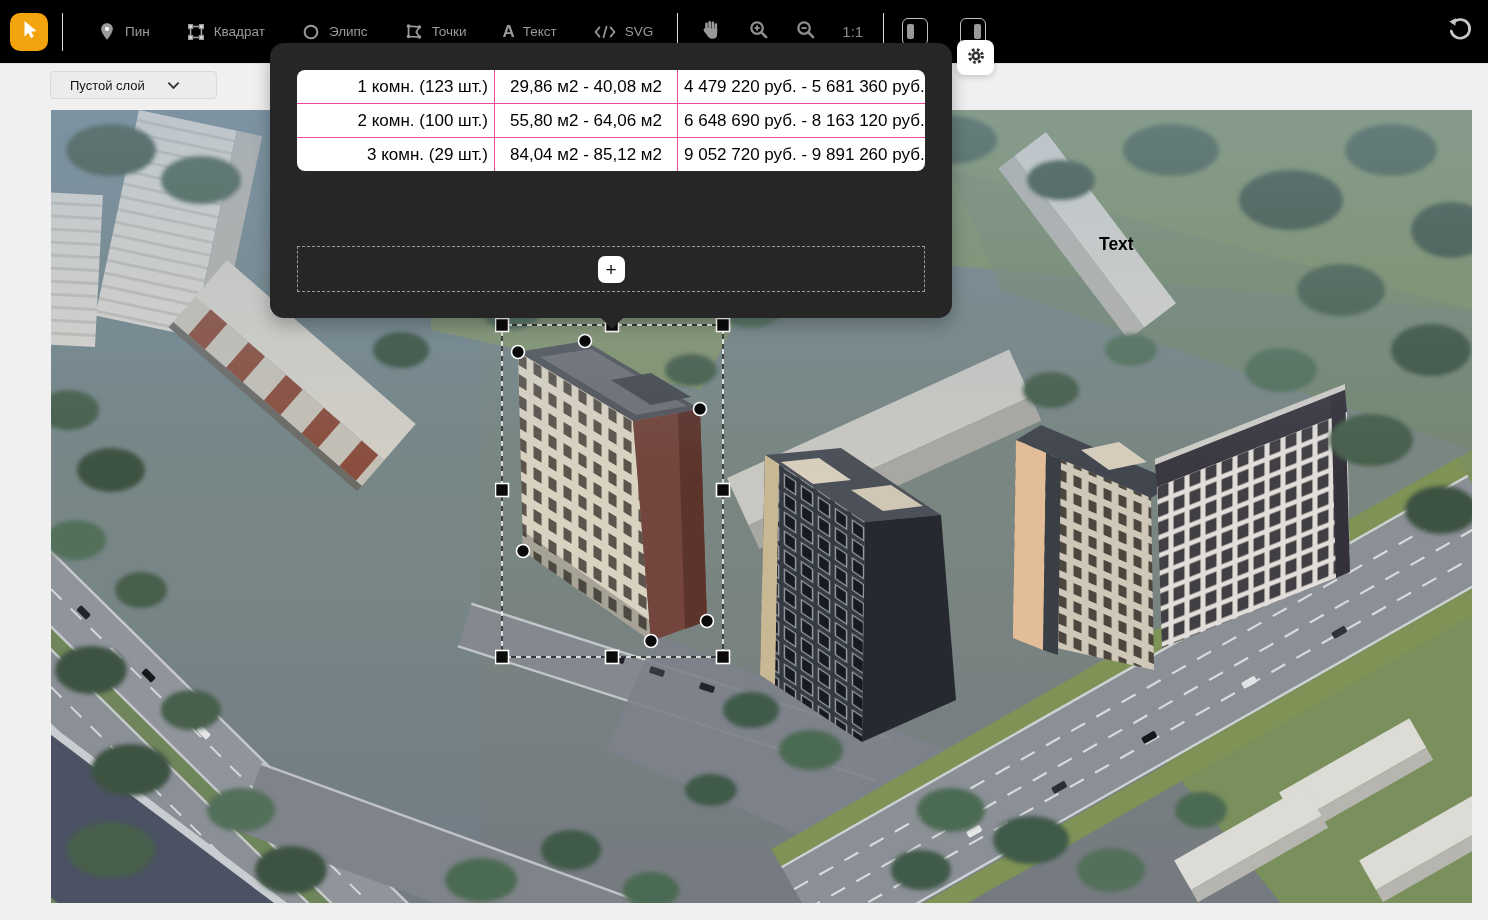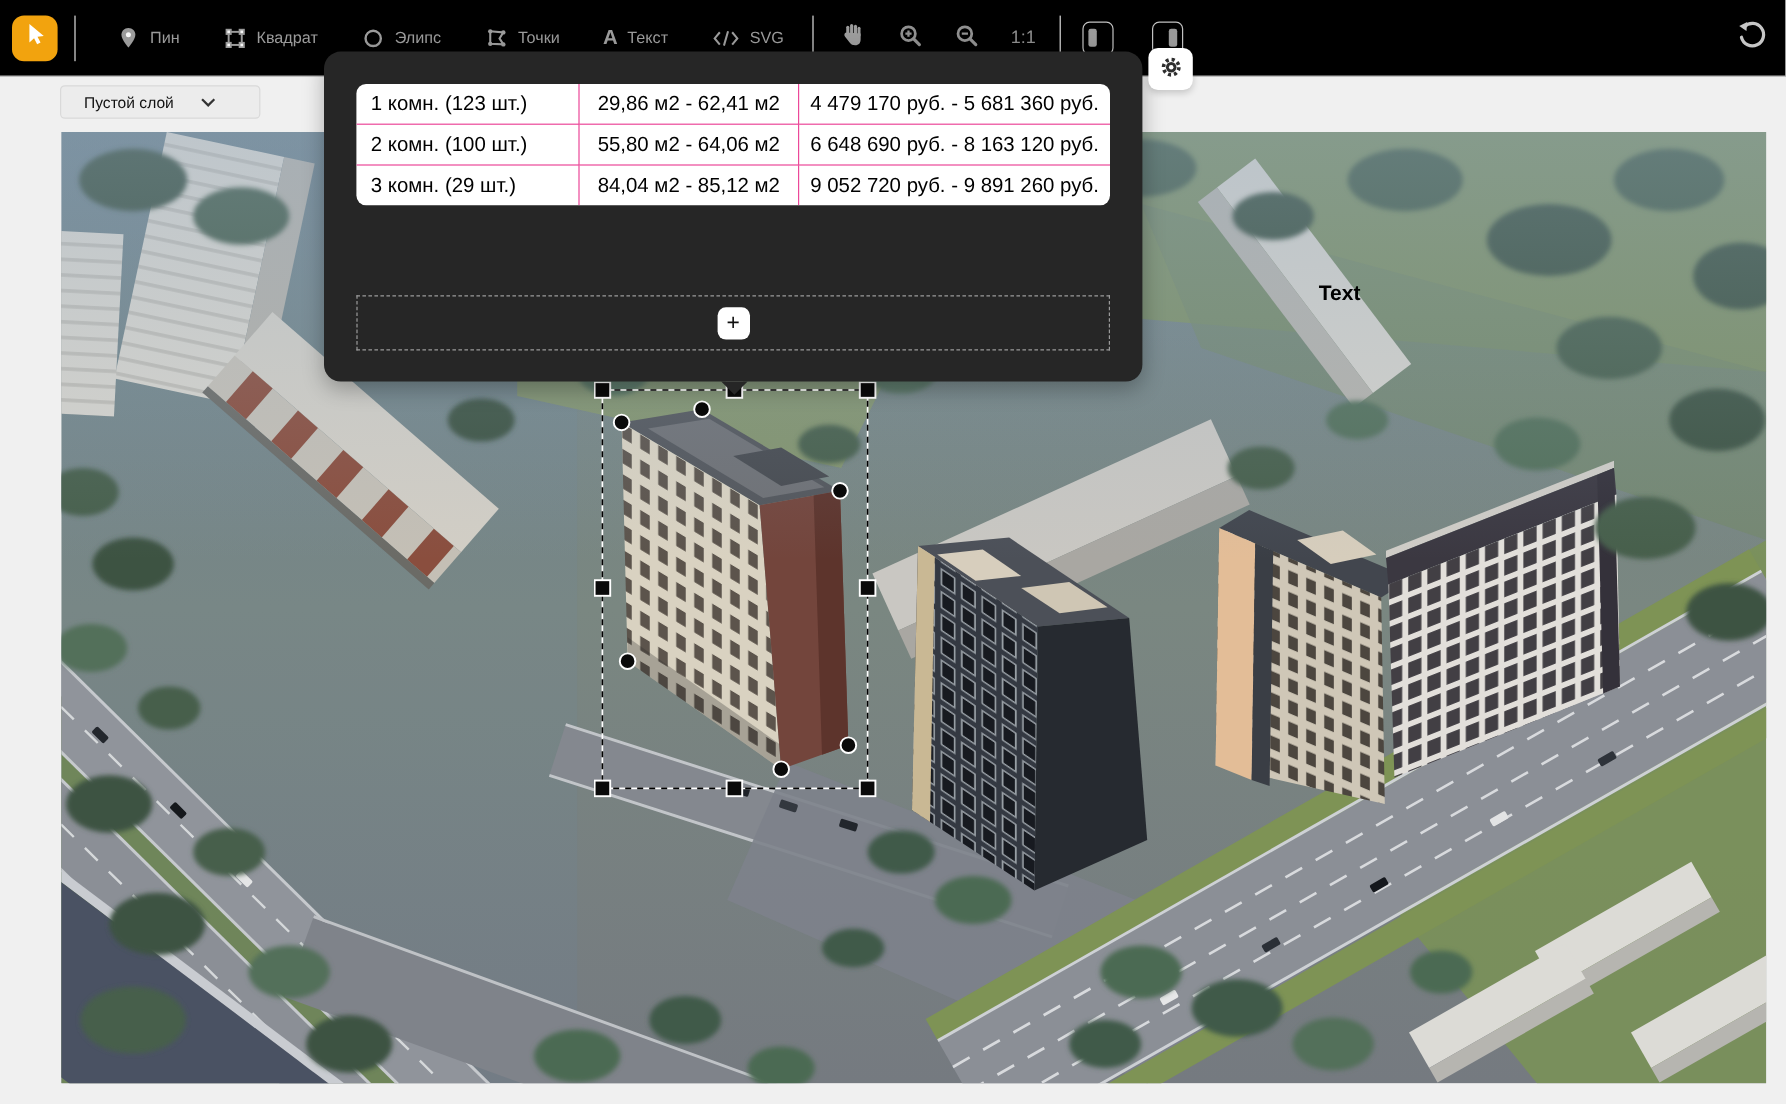--- a/index.html
+++ b/index.html
@@ -44,7 +44,7 @@
   .stats{position:absolute;left:27px;top:27px;width:628px;background:#fff;border-radius:8px;
          overflow:hidden;border-collapse:collapse;table-layout:fixed;font-size:17px;color:#000;}
   .stats td{height:33px;padding:0 6px;white-space:nowrap;border:1px solid #ec4899;text-align:center;}
-  .stats td:first-child{text-align:left;padding-left:12px;width:167px;}
+  .stats td:first-child{text-align:right;padding-left:24px;width:167px;}
   .stats td:nth-child(2){width:170px;}
   .stats tr:first-child td{border-top:none;} .stats tr:last-child td{border-bottom:none;}
   .stats td:first-child{border-left:none;} .stats td:last-child{border-right:none;}

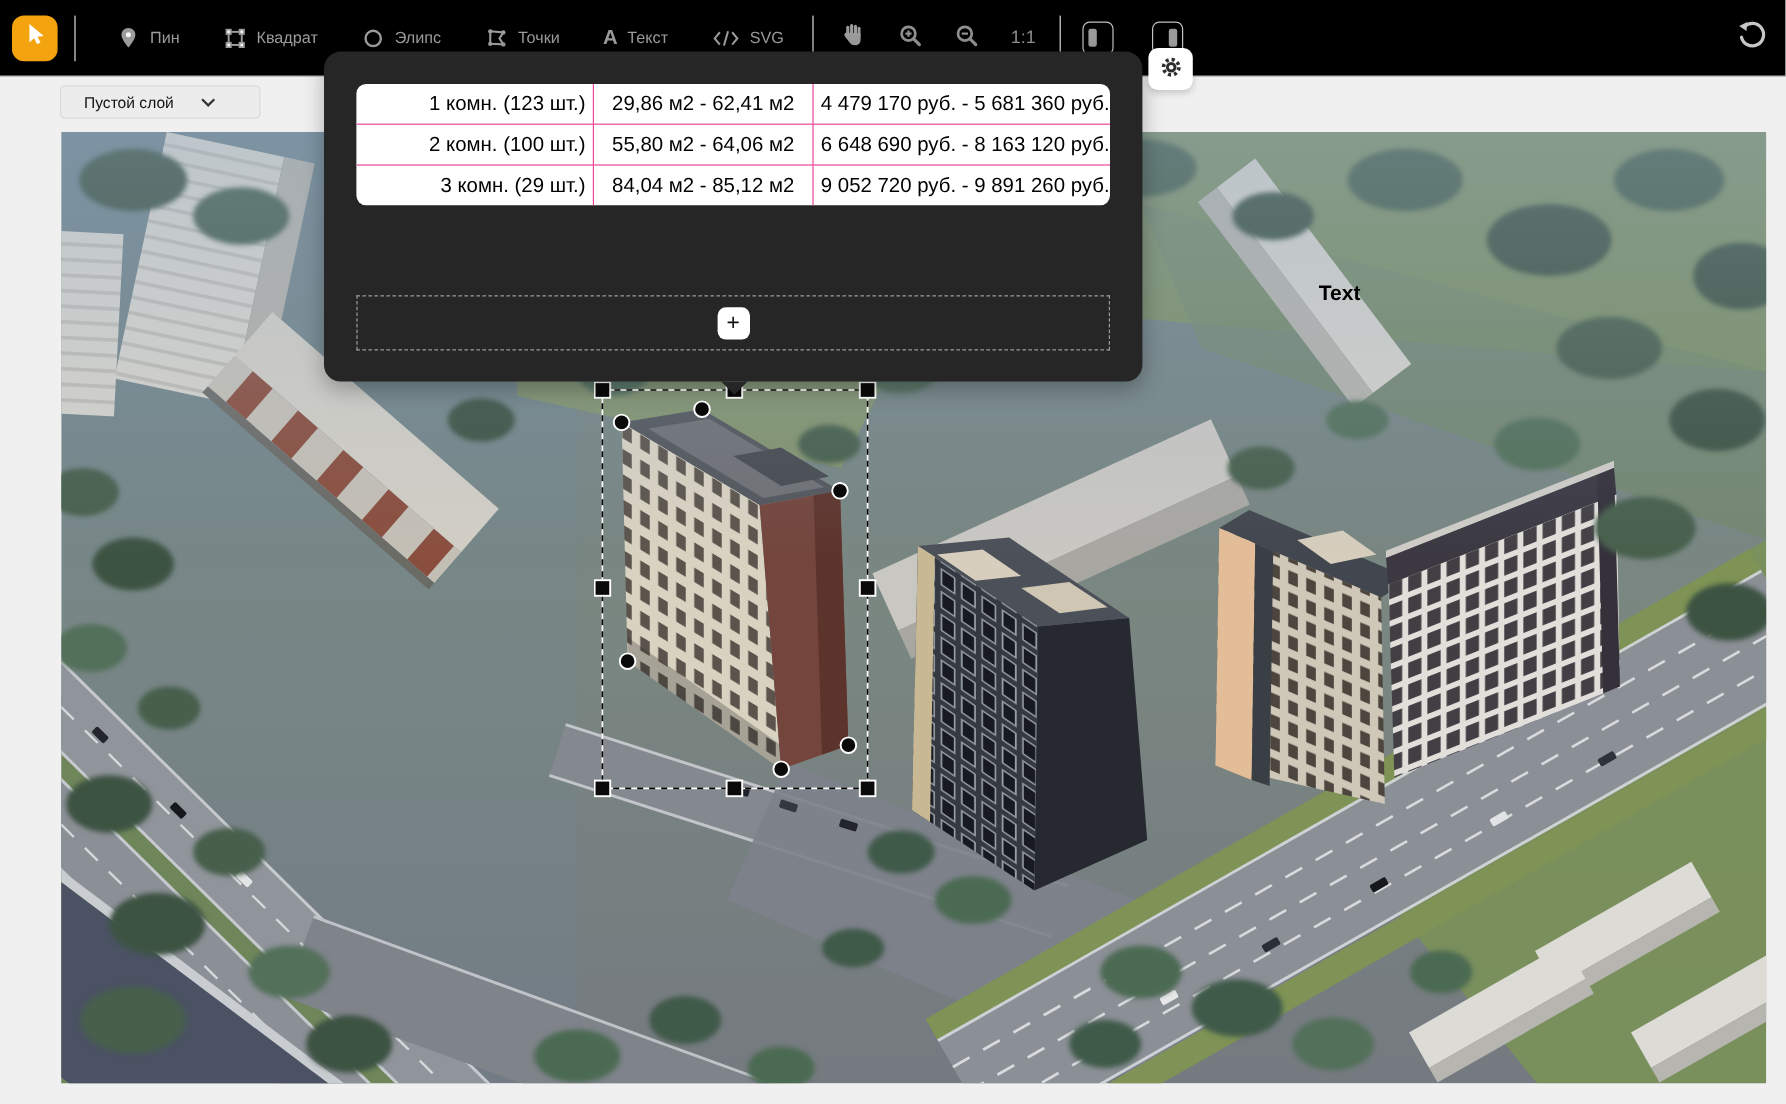--- a/index.html
+++ b/index.html
@@ -442,7 +442,7 @@
     <tbody>
         <tr>
       <td>1 комн. (123 шт.)</td>
-      <td>29,86 м2 - 62,41 м2</td>
+      <td>29,86 м2 - 40,08 м2</td>
       <td>4 479 170 руб. - 5 681 360 руб.</td>
     </tr>
     <tr>

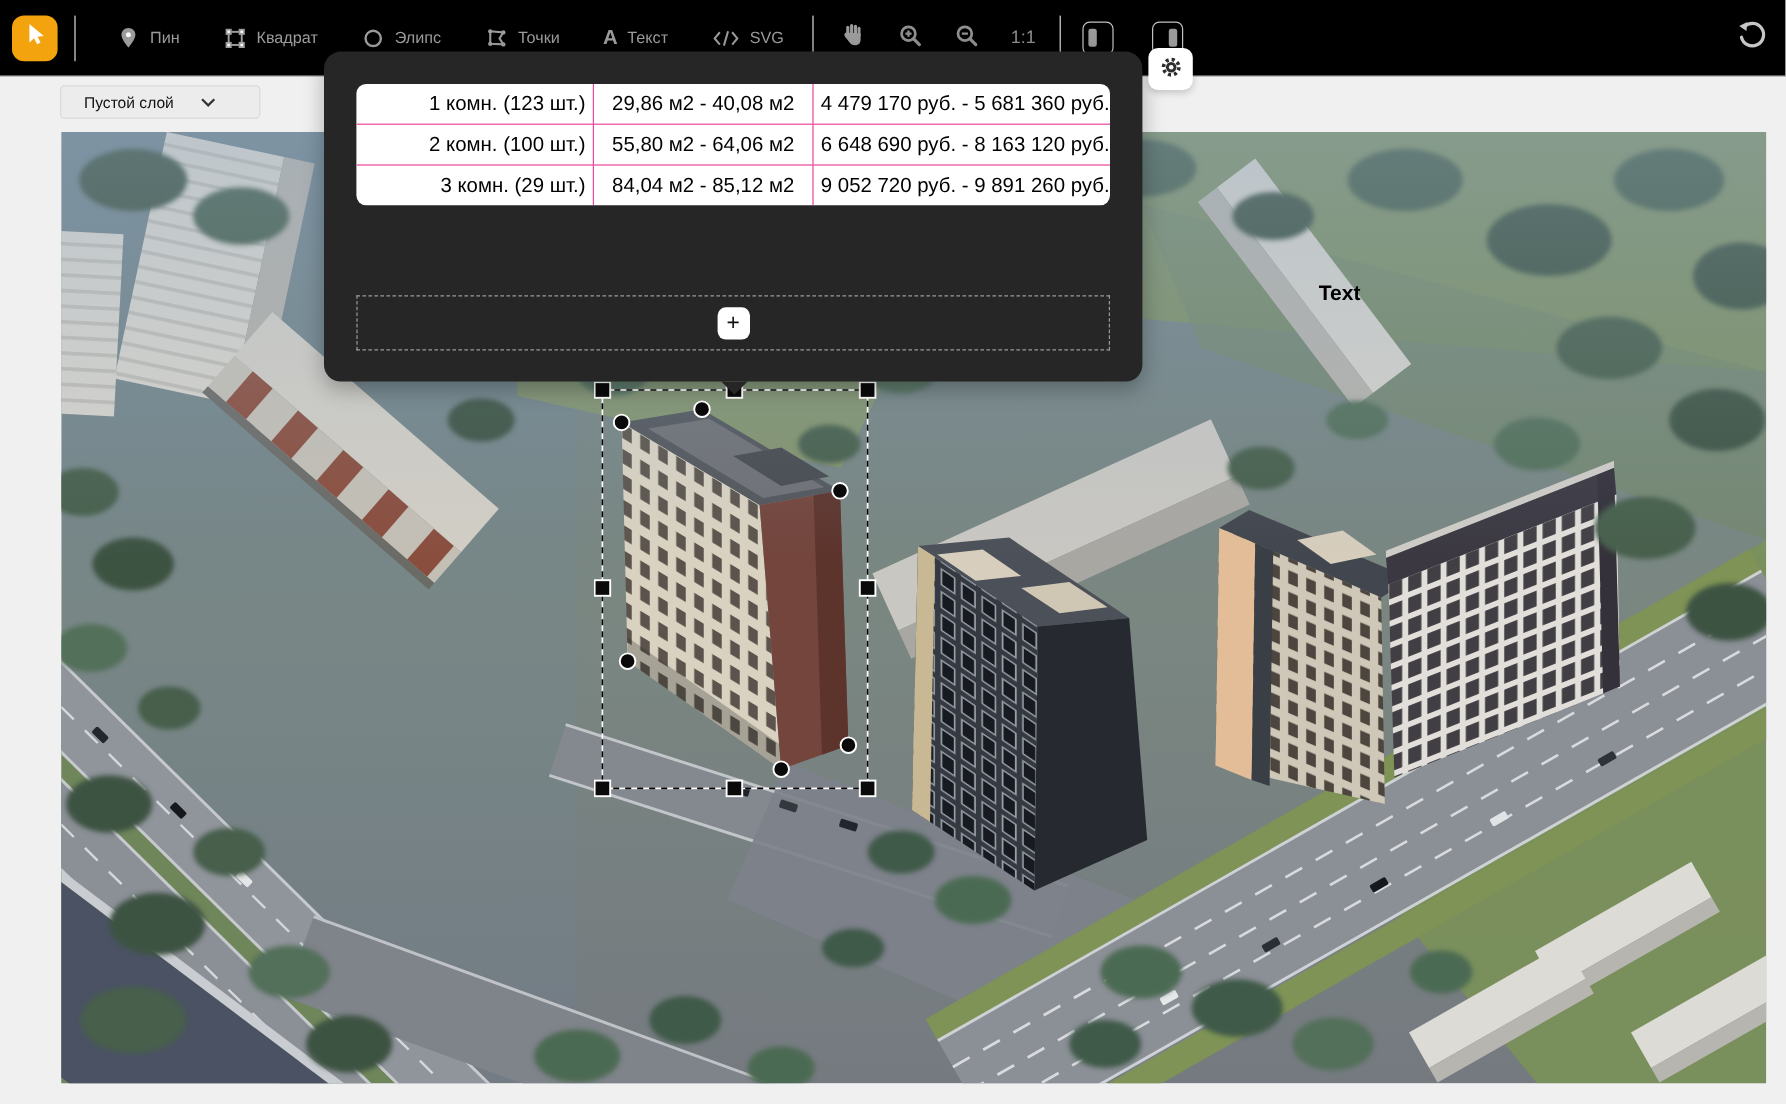--- a/index.html
+++ b/index.html
@@ -443,7 +443,7 @@
         <tr>
       <td>1 комн. (123 шт.)</td>
       <td>29,86 м2 - 40,08 м2</td>
-      <td>4 479 170 руб. - 5 681 360 руб.</td>
+      <td>4 479 220 руб. - 5 681 360 руб.</td>
     </tr>
     <tr>
       <td>2 комн. (100 шт.)</td>

